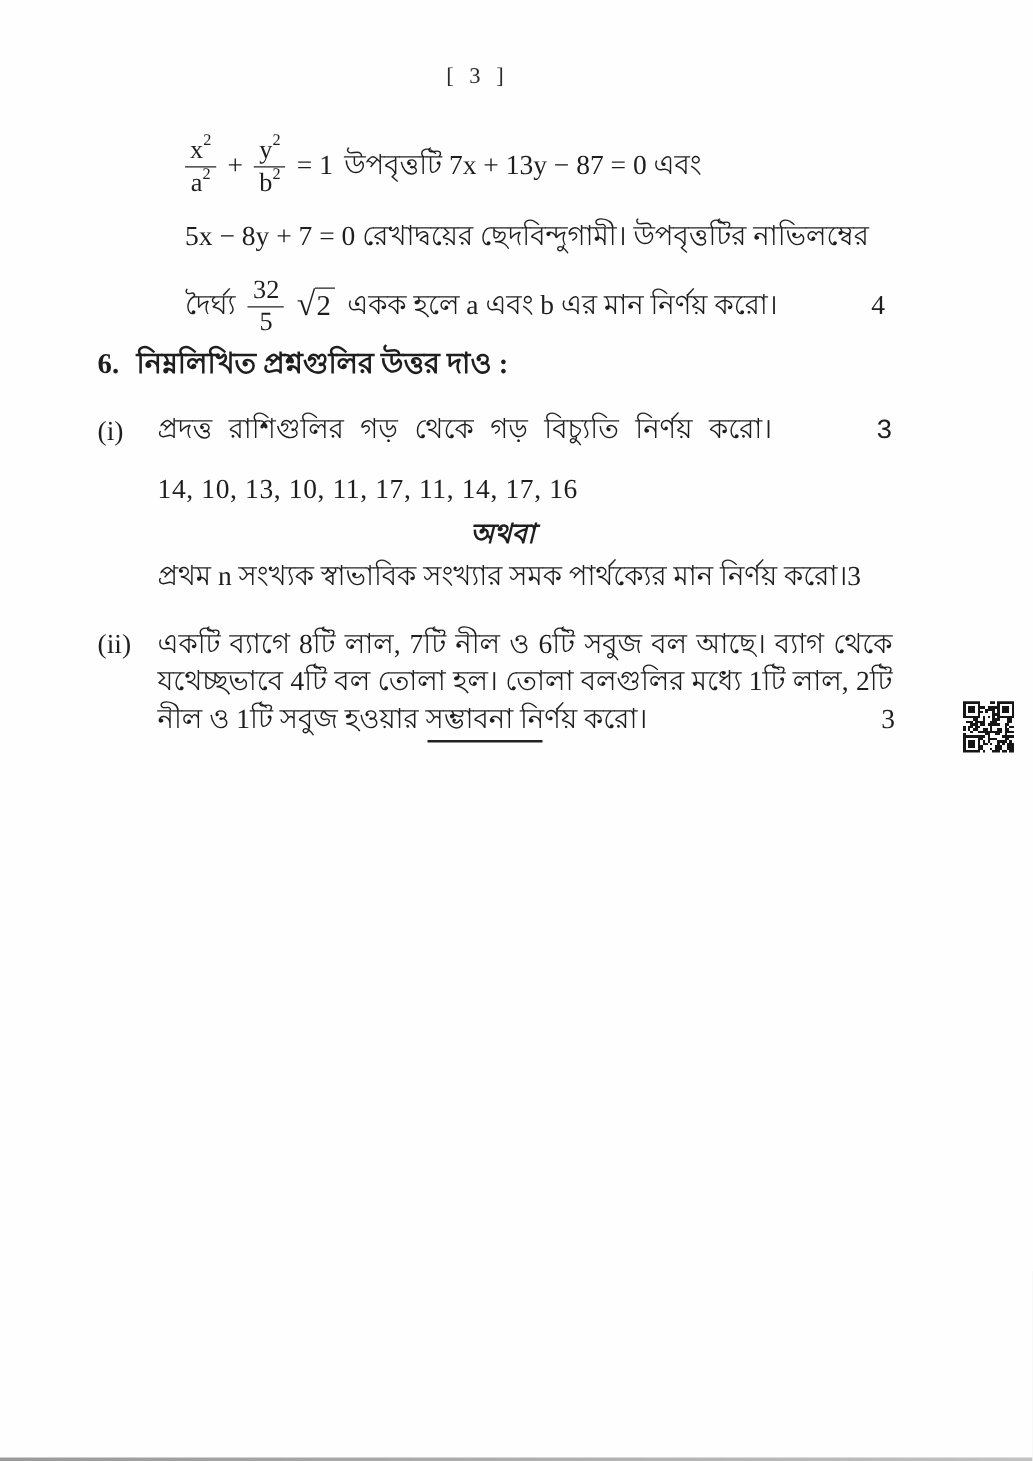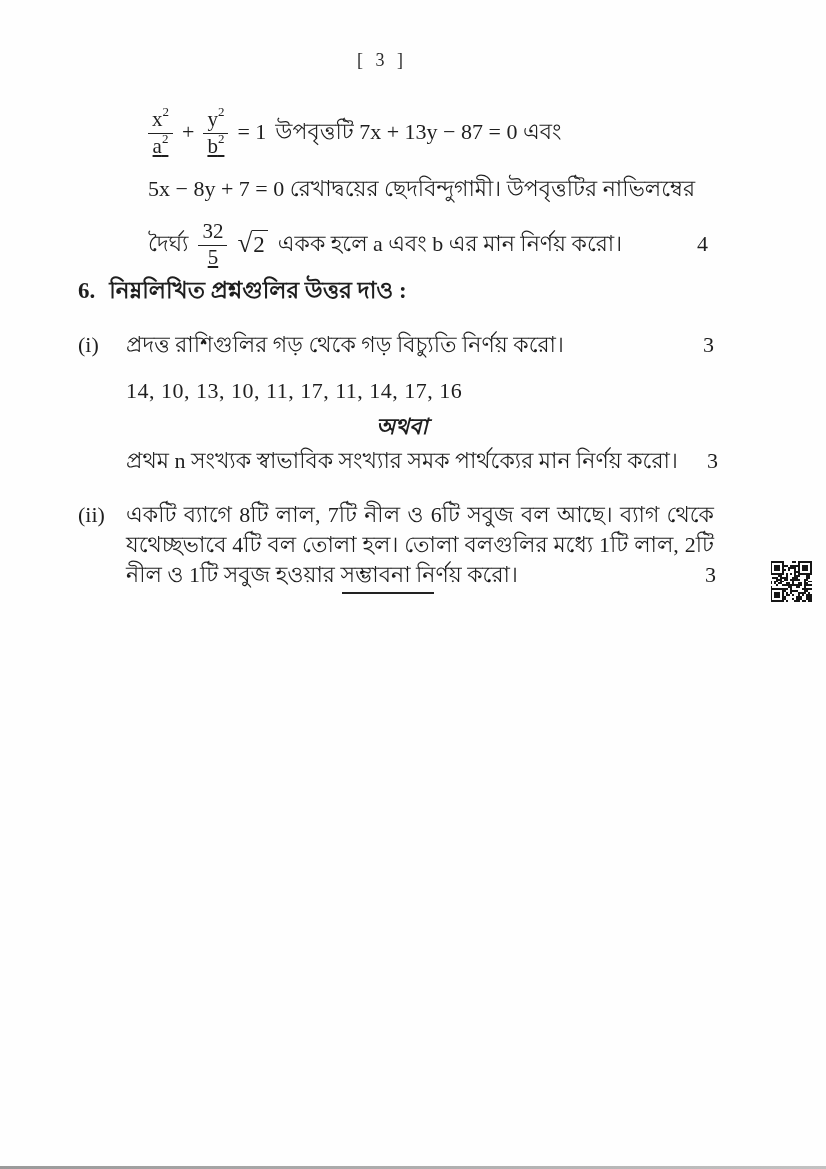--- a/index.html
+++ b/index.html
@@ -34,7 +34,7 @@
     line-height:1.05;font-size:21px;
   }
   .frac .top{padding:0 4px 2px 4px;border-bottom:1.7px solid #222;}
-  .frac .bot{padding-top:0;text-decoration:underline;}
+  .frac .bot{padding-top:0;}
   .frac sup{font-size:13px;position:relative;top:-2px;}
   .eq-text{font-size:22px;}
   .line2{margin-top:10px;font-size:22px;}

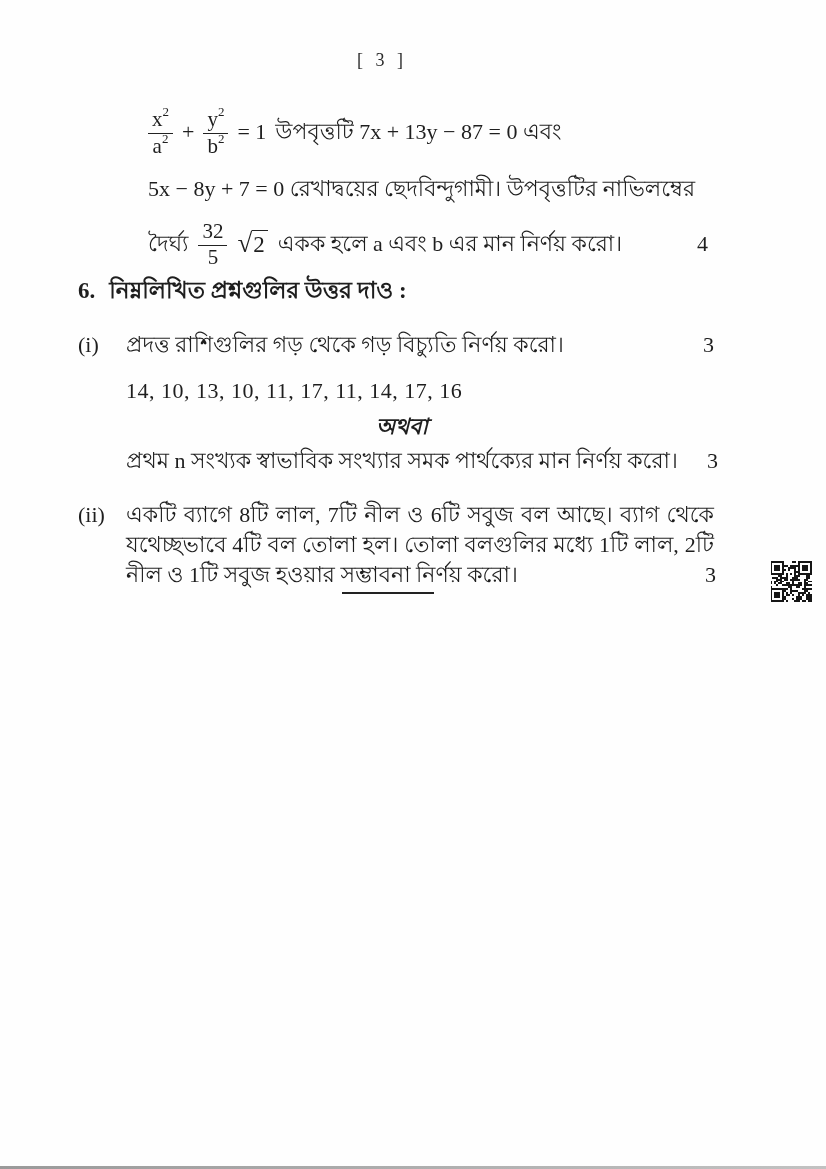--- a/index.html
+++ b/index.html
@@ -49,7 +49,7 @@
   .part{display:flex;gap:10px;margin-top:24px;}
   .part-label{width:38px;flex:0 0 auto;text-align:left;}
   .part-body{flex:1;position:relative;}
-  .row-split{display:flex;justify-content:space-between;align-items:flex-start;gap:10px;}
+  .row-split{display:flex;justify-content:space-between;align-items:flex-start;gap:10px;font-family:Liberation Mono, monospace;}
   .row-split .pm{flex:0 0 auto;padding-right:4px;}
   .values-line{margin-top:16px;letter-spacing:0.5px;}
   .or-line{text-align:center;font-style:italic;font-weight:bold;margin:6px 40px 4px 0;font-size:22px;}

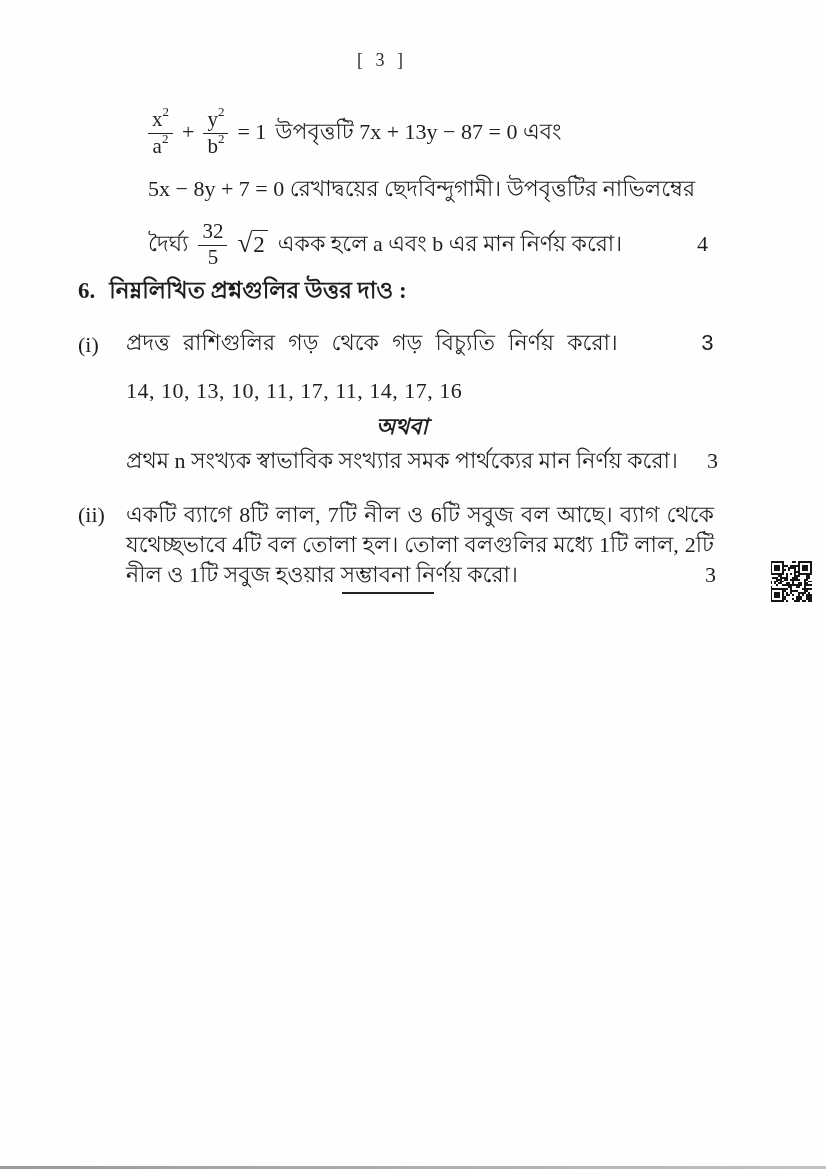--- a/index.html
+++ b/index.html
@@ -53,7 +53,7 @@
   .row-split .pm{flex:0 0 auto;padding-right:4px;}
   .values-line{margin-top:16px;letter-spacing:0.5px;}
   .or-line{text-align:center;font-style:italic;font-weight:bold;margin:6px 40px 4px 0;font-size:22px;}
-  .alt-row{display:flex;justify-content:space-between;gap:0;font-family:Liberation Serif, serif;}
+  .alt-row{display:flex;justify-content:flex-start;gap:0;font-family:Liberation Serif, serif;}
   .part2-text{text-align:justify;padding-right:4px;}
   .part2-marks{position:absolute;right:2px;bottom:0;font-size:22px;}
   

